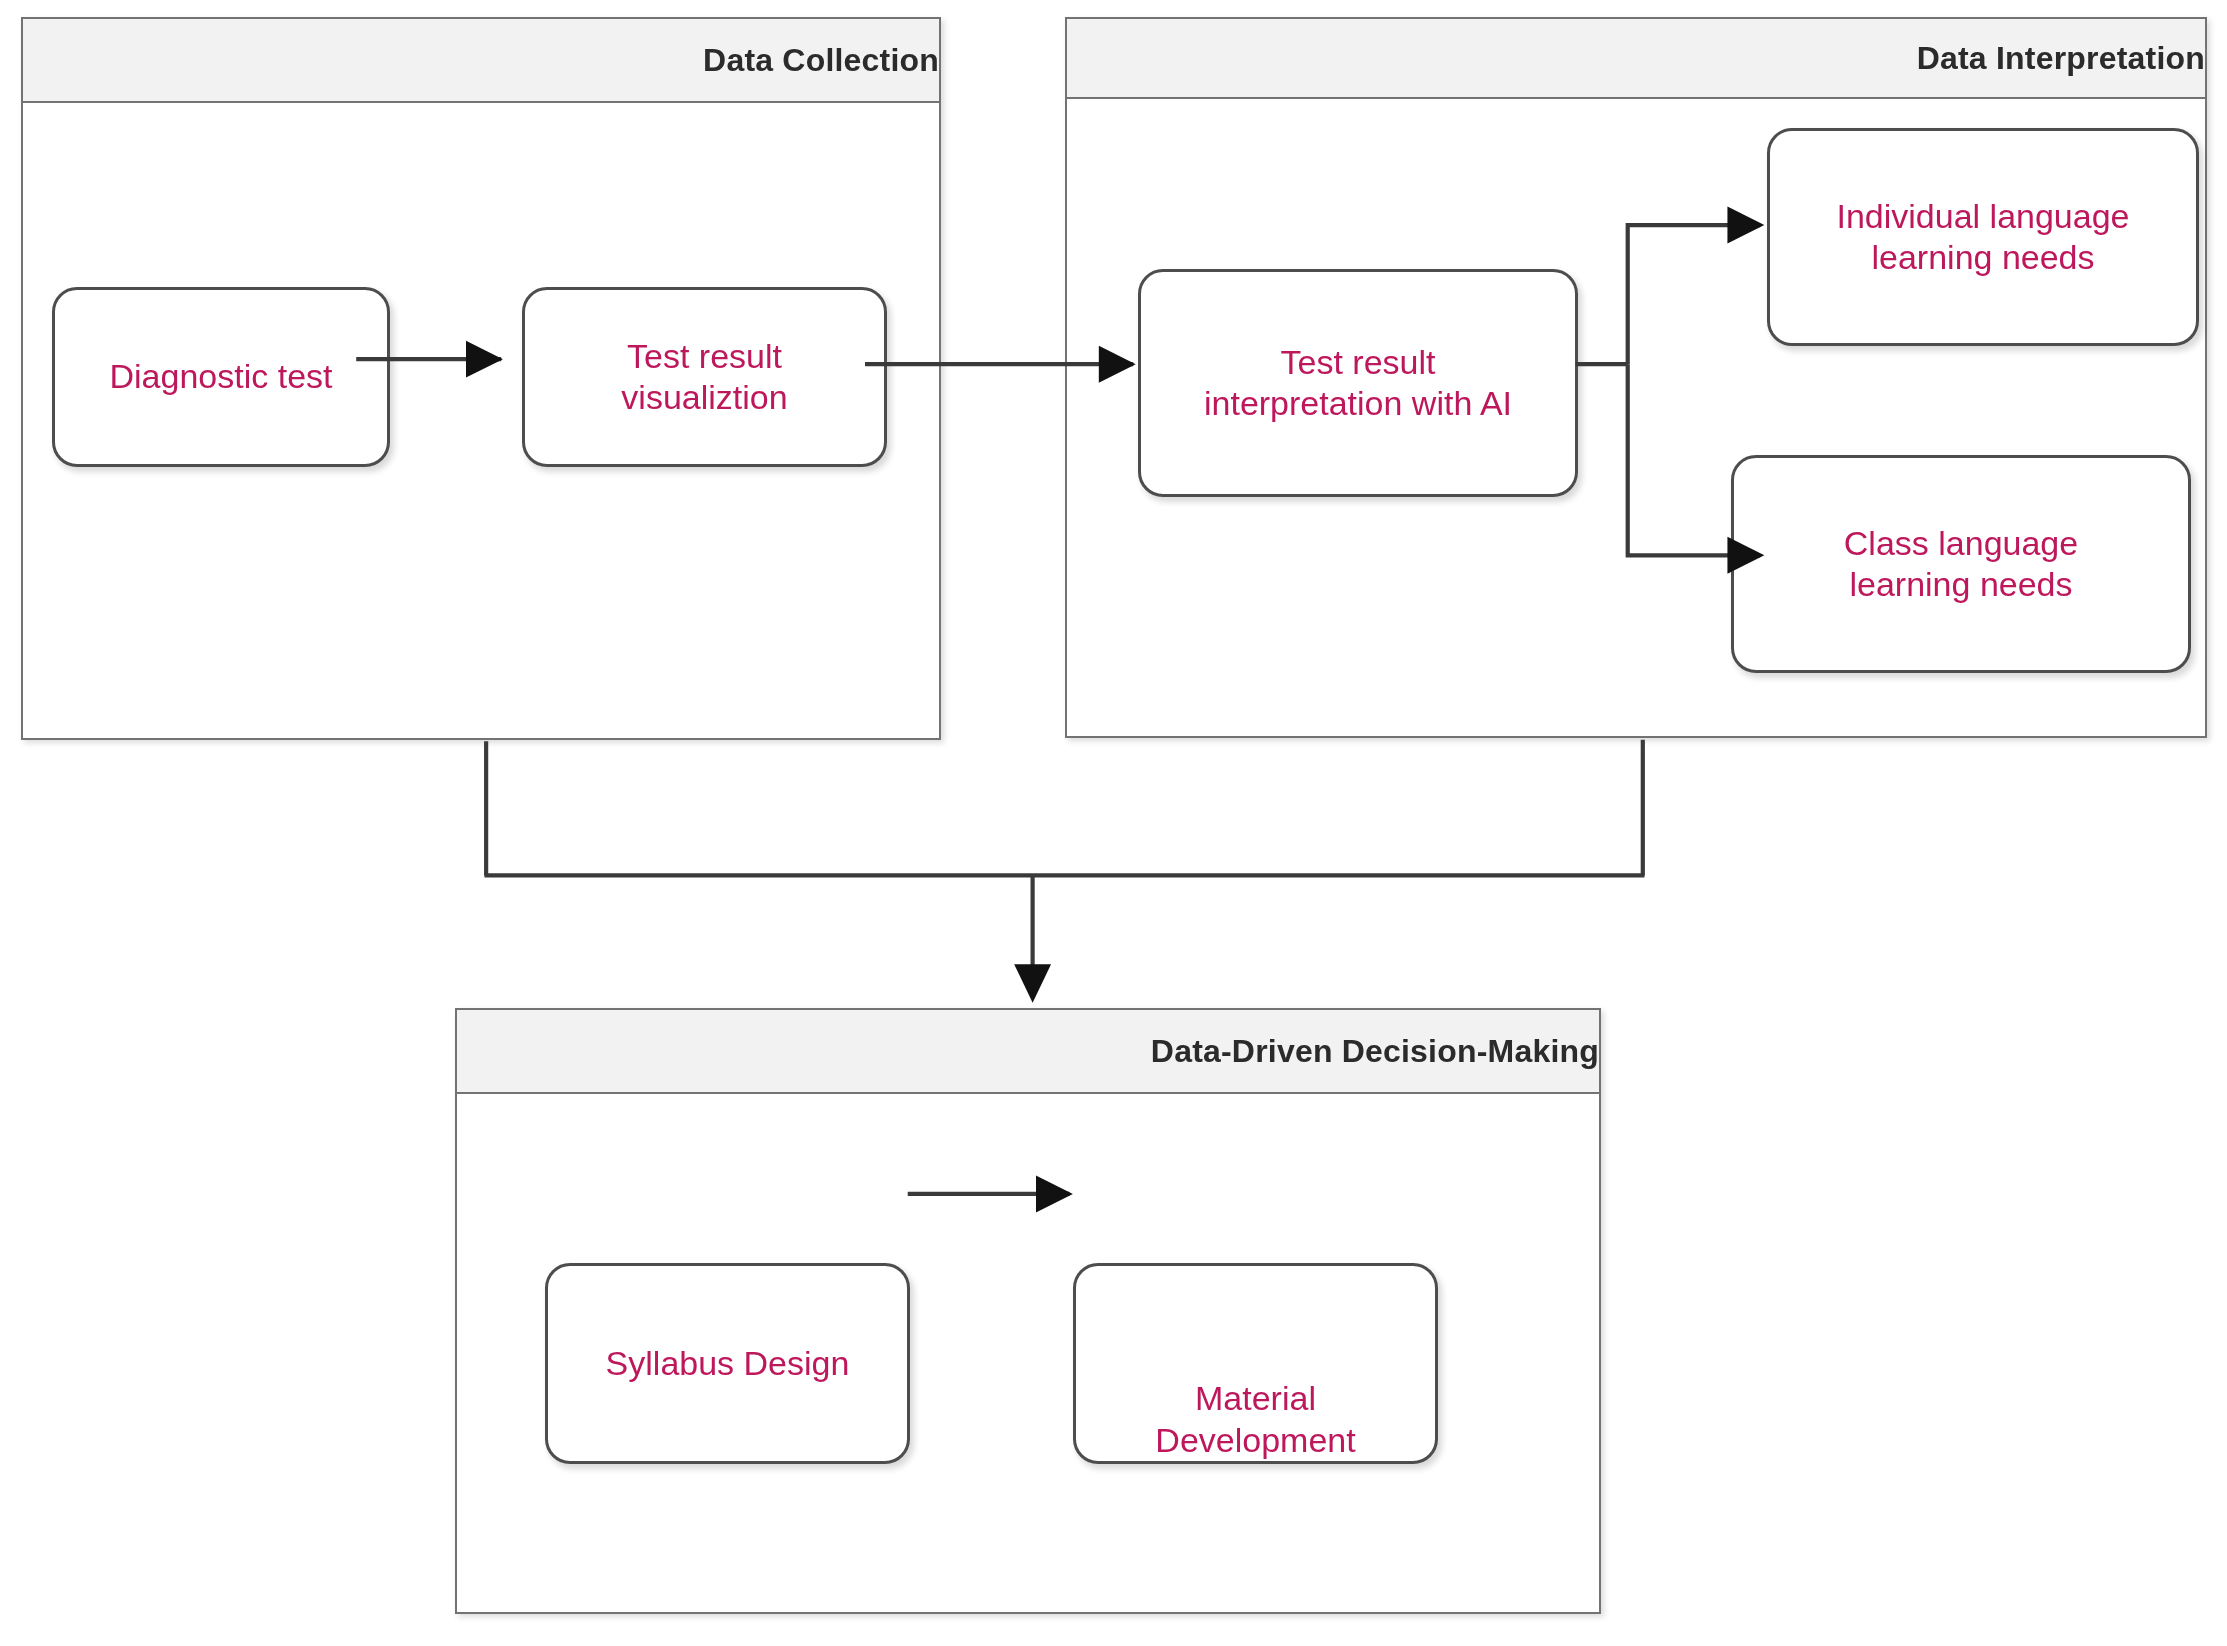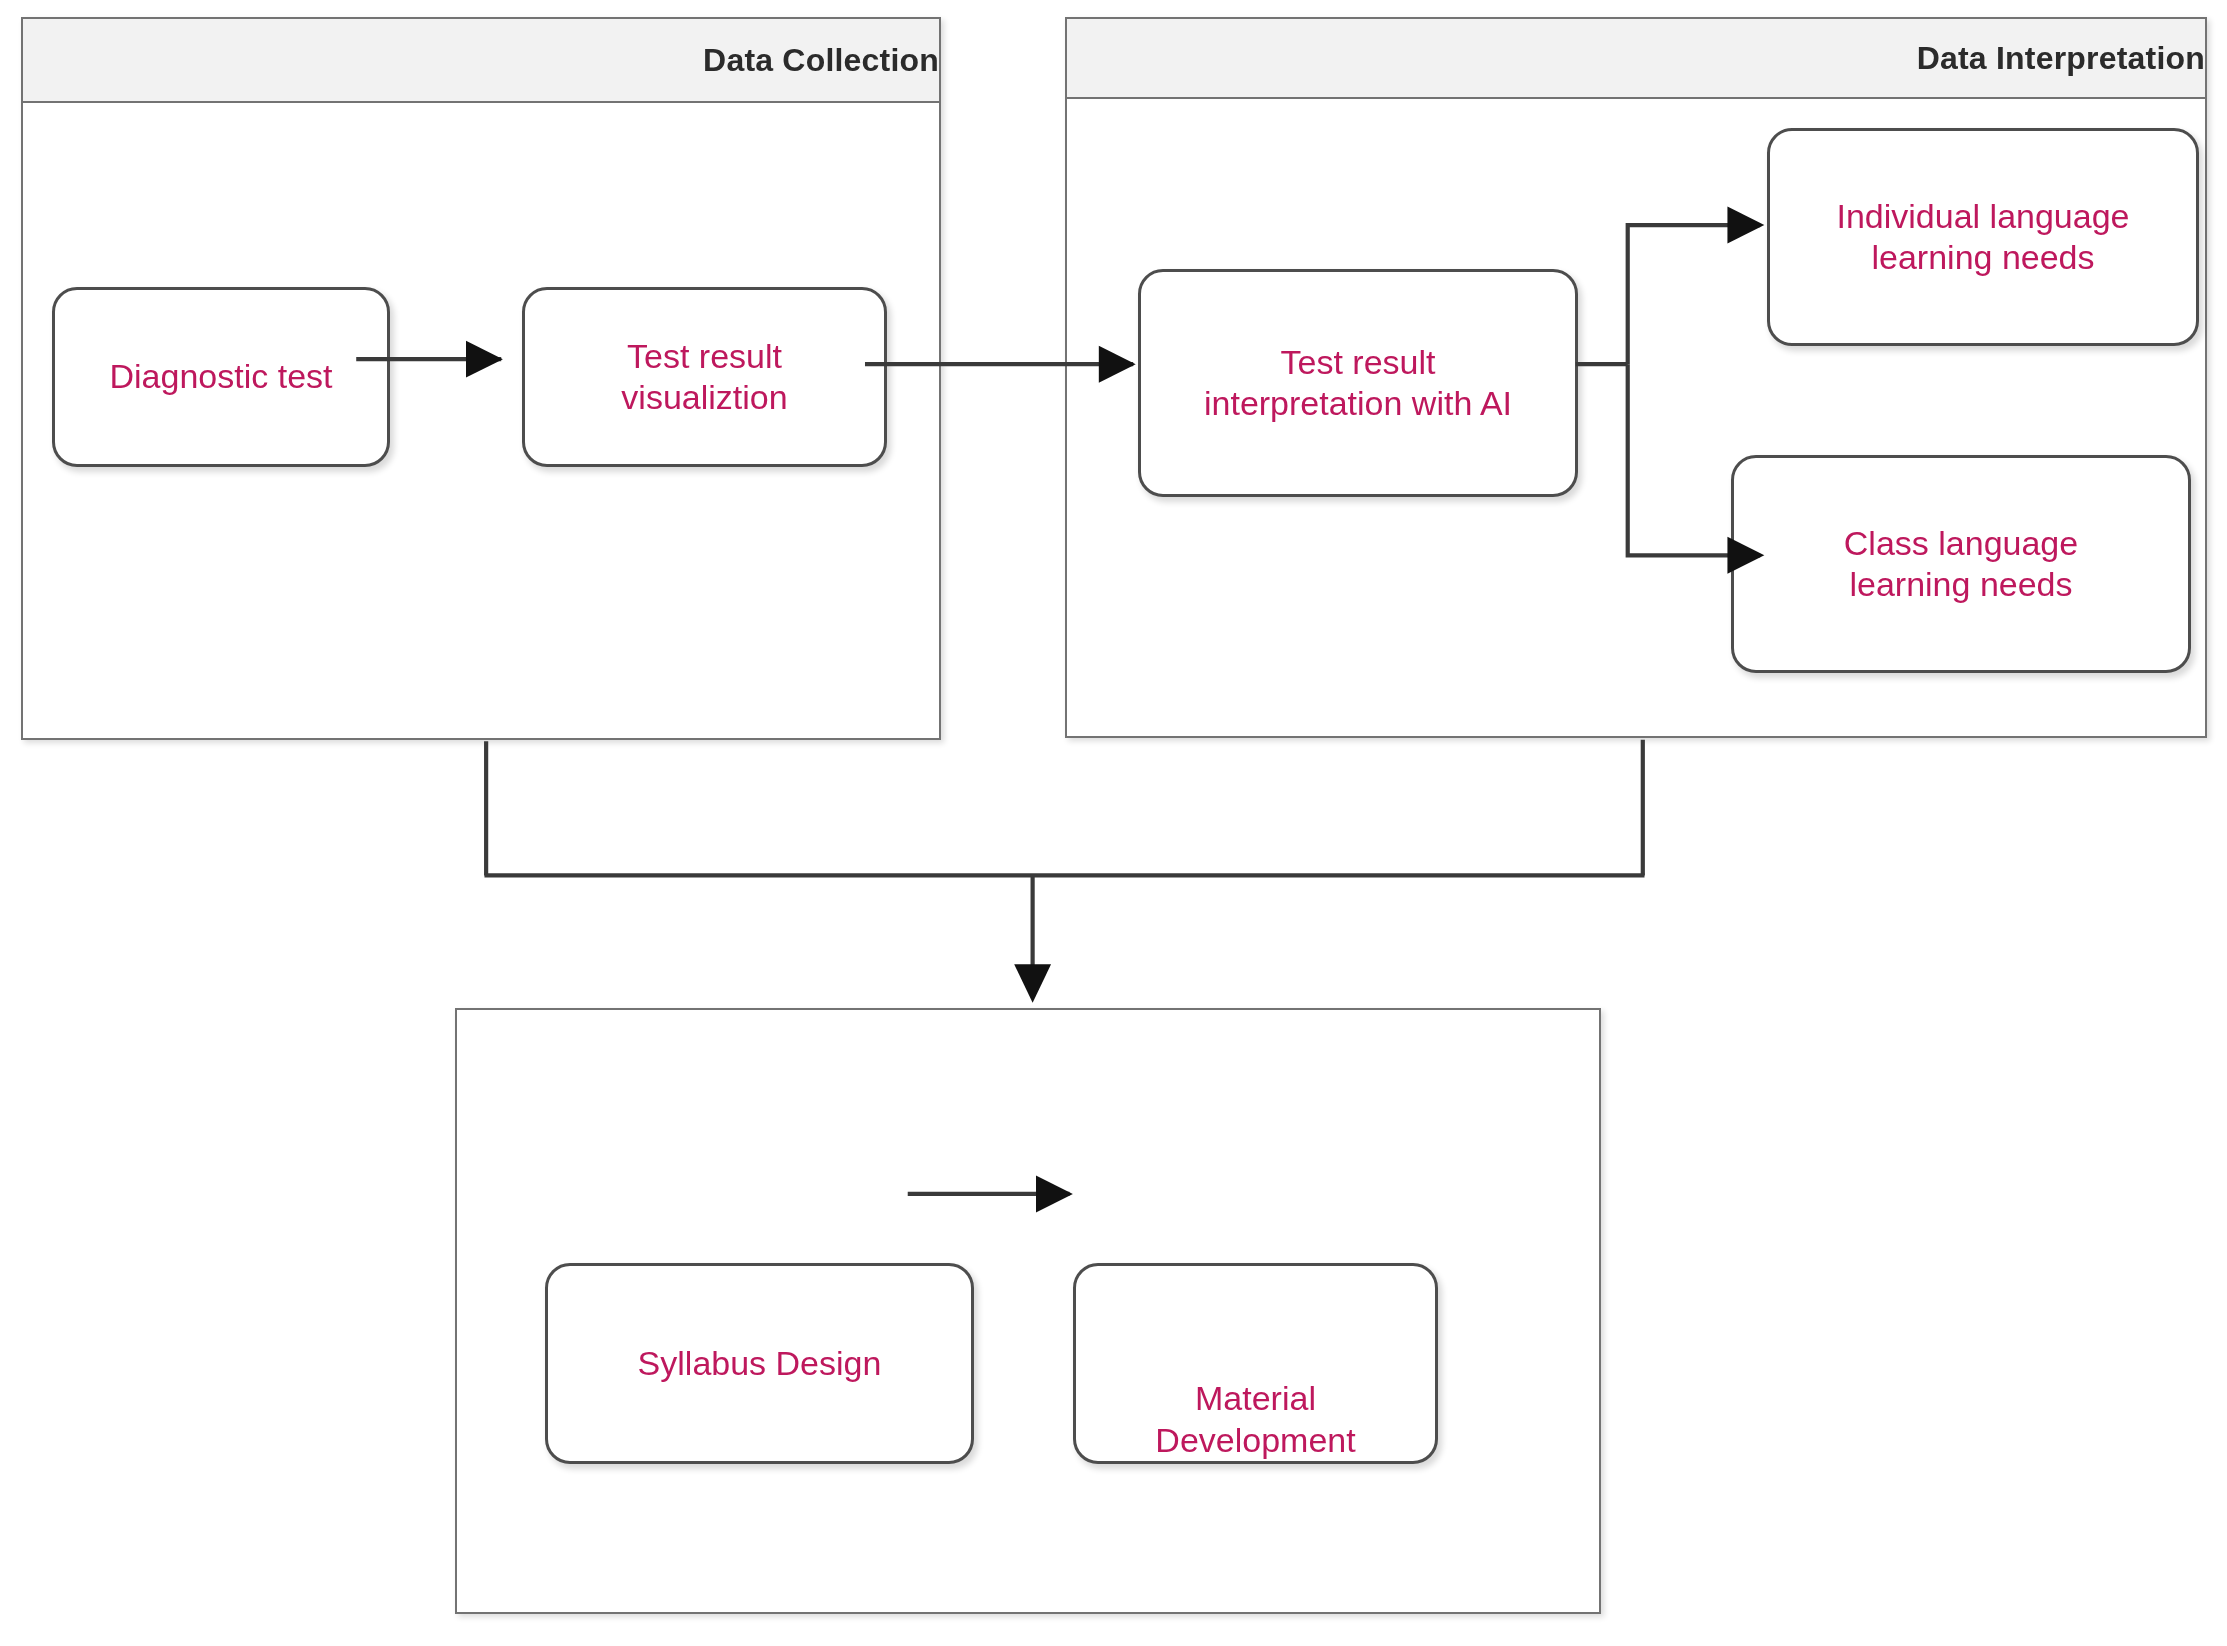--- a/index.html
+++ b/index.html
@@ -127,6 +127,9 @@
   </div>
 
   <div class="container-box" style="left:455px; top:1008px; width:1146px; height:606px;">
+    <div class="container-header" style="height:84px;">
+      <span class="container-title">Data-Driven Decision-Making</span>
+    </div>
 
     <div class="node" style="left:88px; top:253px; width:429px; height:201px;">
       <span class="node-label">Syllabus Design</span>

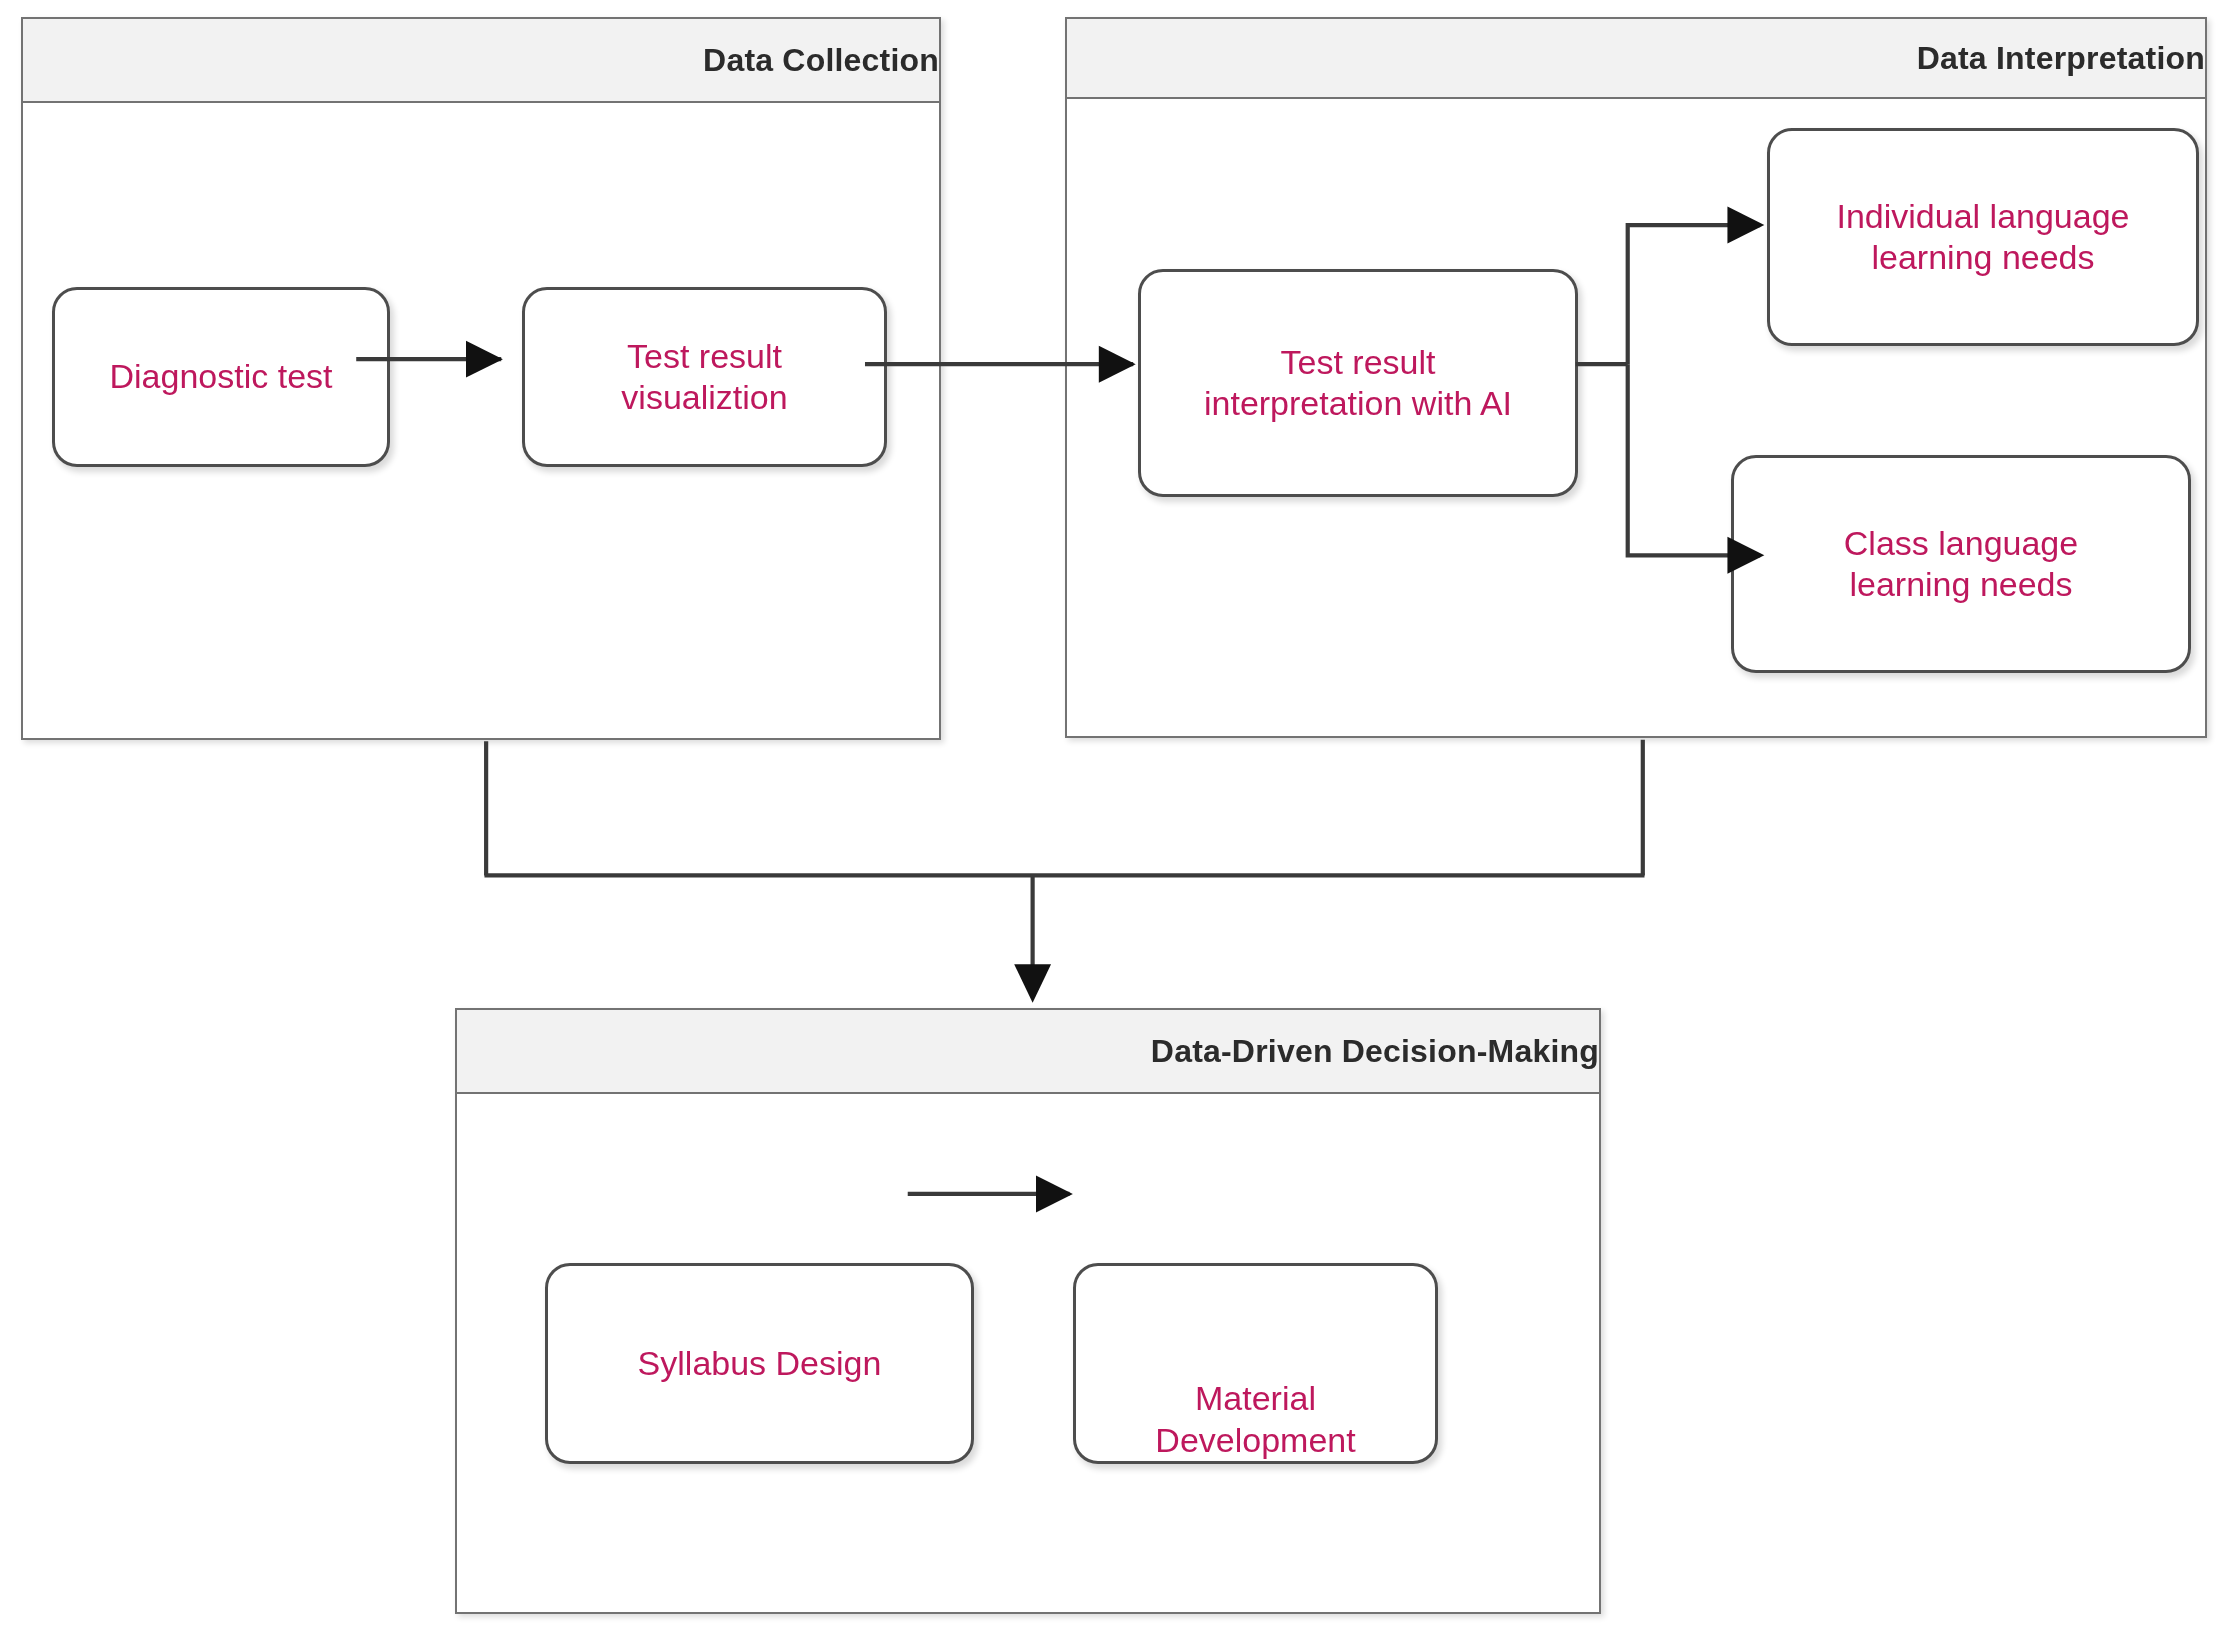--- a/index.html
+++ b/index.html
@@ -131,7 +131,7 @@
       <span class="container-title">Data-Driven Decision-Making</span>
     </div>
 
-    <div class="node" style="left:88px; top:253px; width:429px; height:201px;">
+    <div class="node" style="left:88px; top:253px; width:365px; height:201px;">
       <span class="node-label">Syllabus Design</span>
     </div>
 

